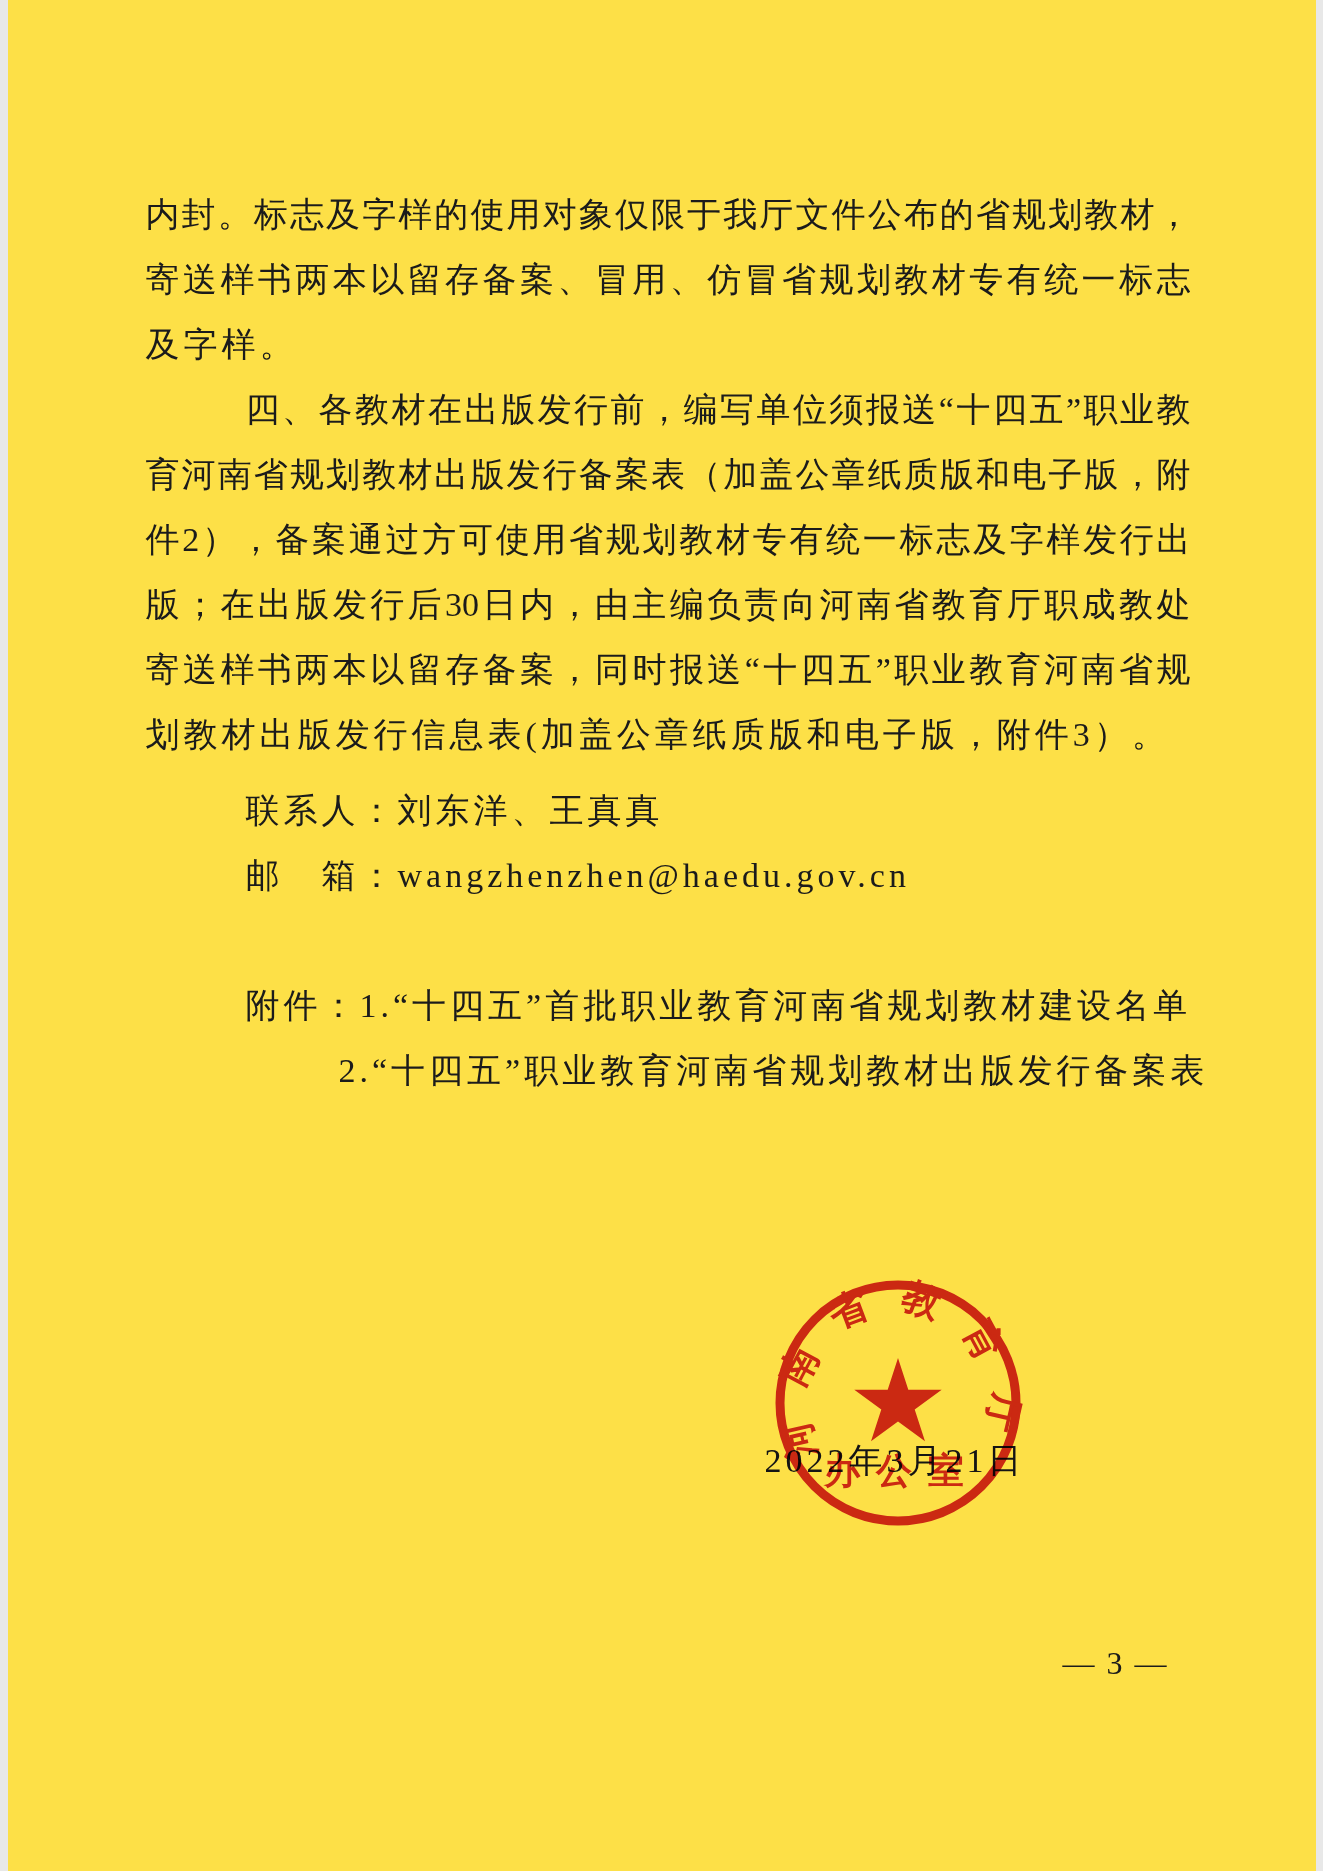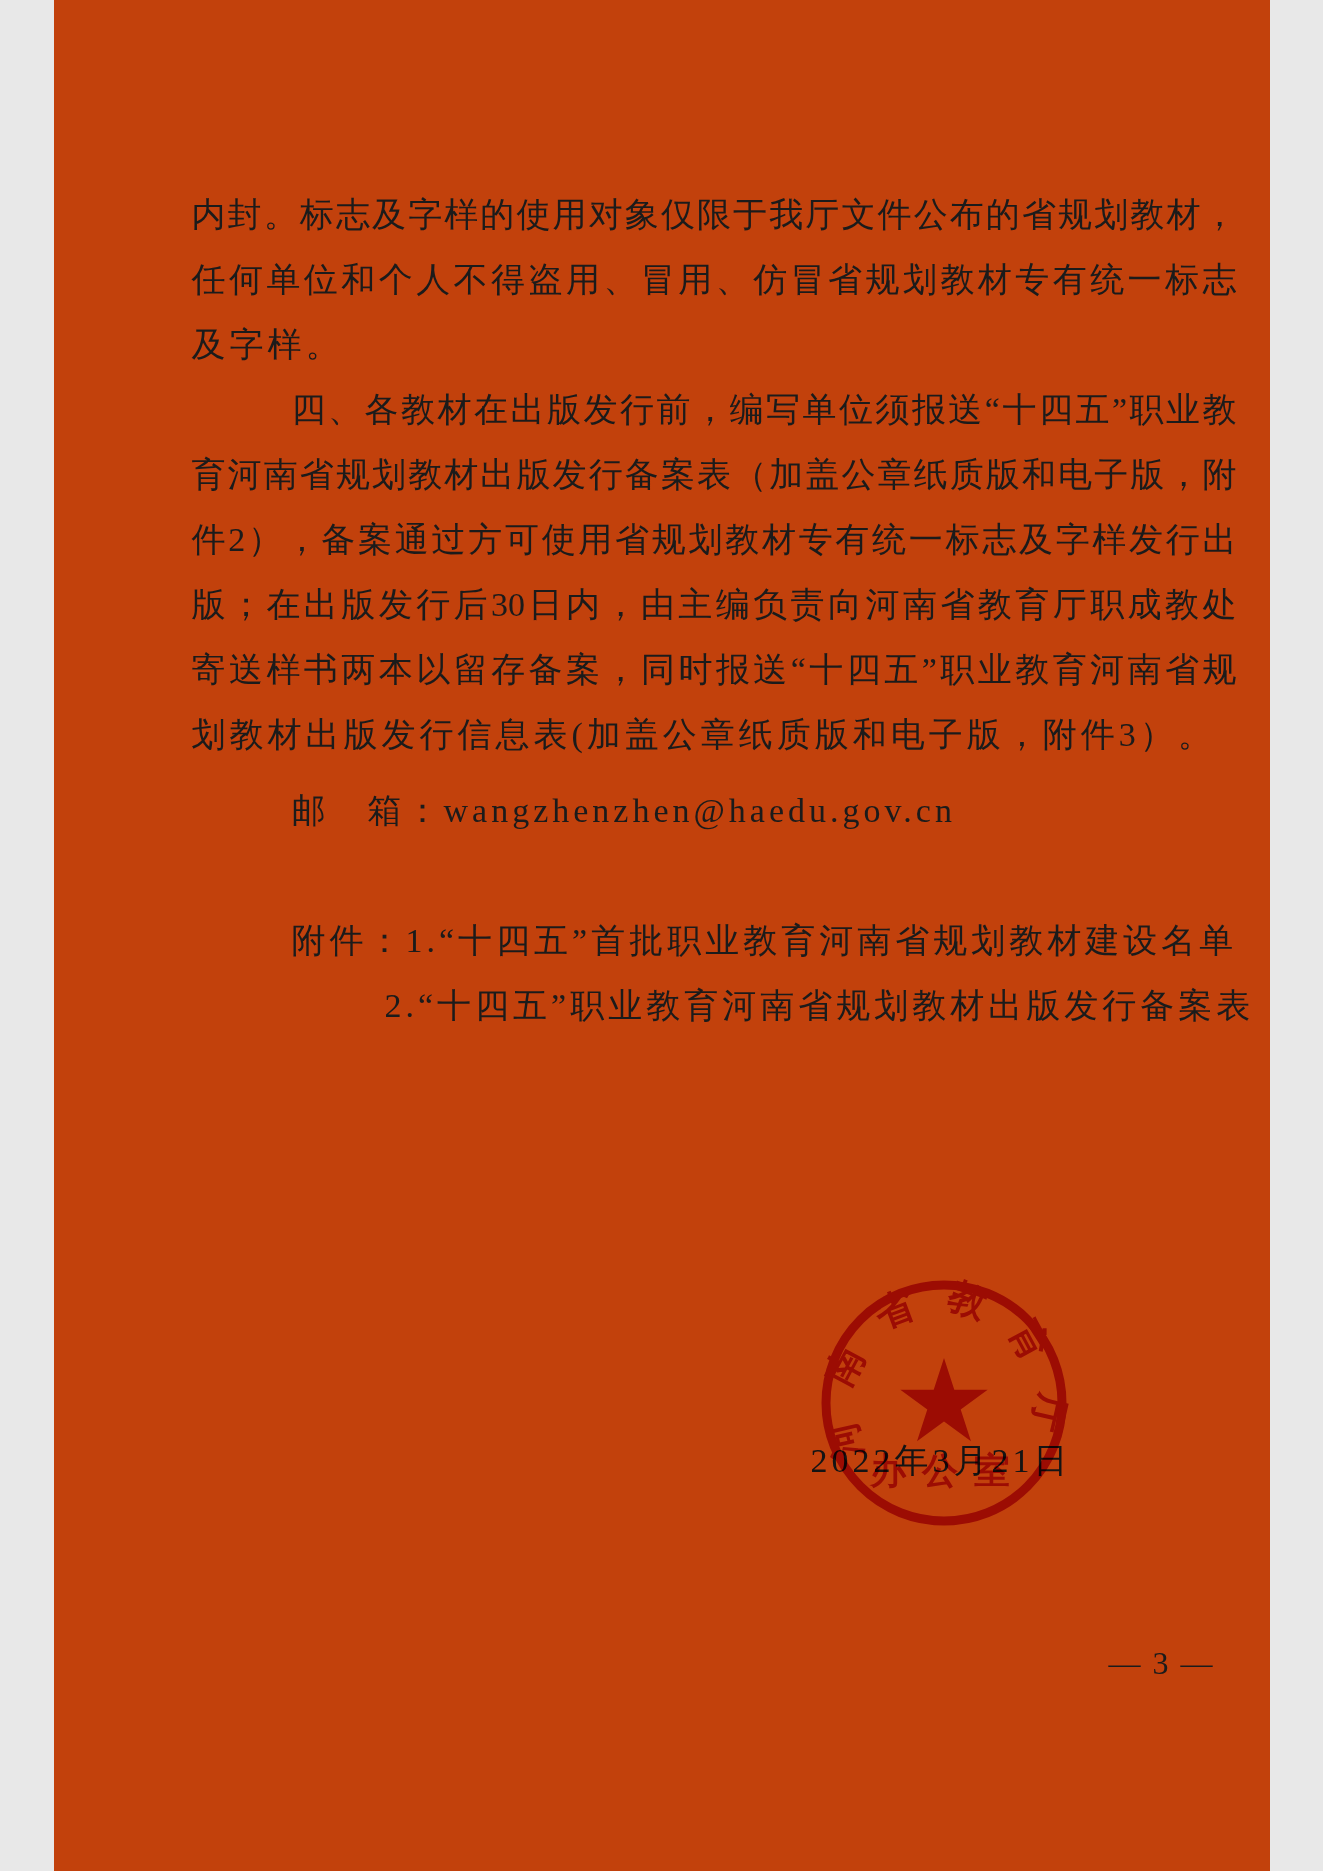--- a/index.html
+++ b/index.html
@@ -5,8 +5,8 @@
   html,body{margin:0;padding:0;background:#e8e8e8;}
   .page{
     position:relative;
-    width:1216px;height:1871px;
-    background:#c2410c;
+    width:1308px;height:1871px;
+    background:#fde047;
     margin:0 auto;
     overflow:hidden;
     font-family:"Liberation Serif","DejaVu Serif",serif;

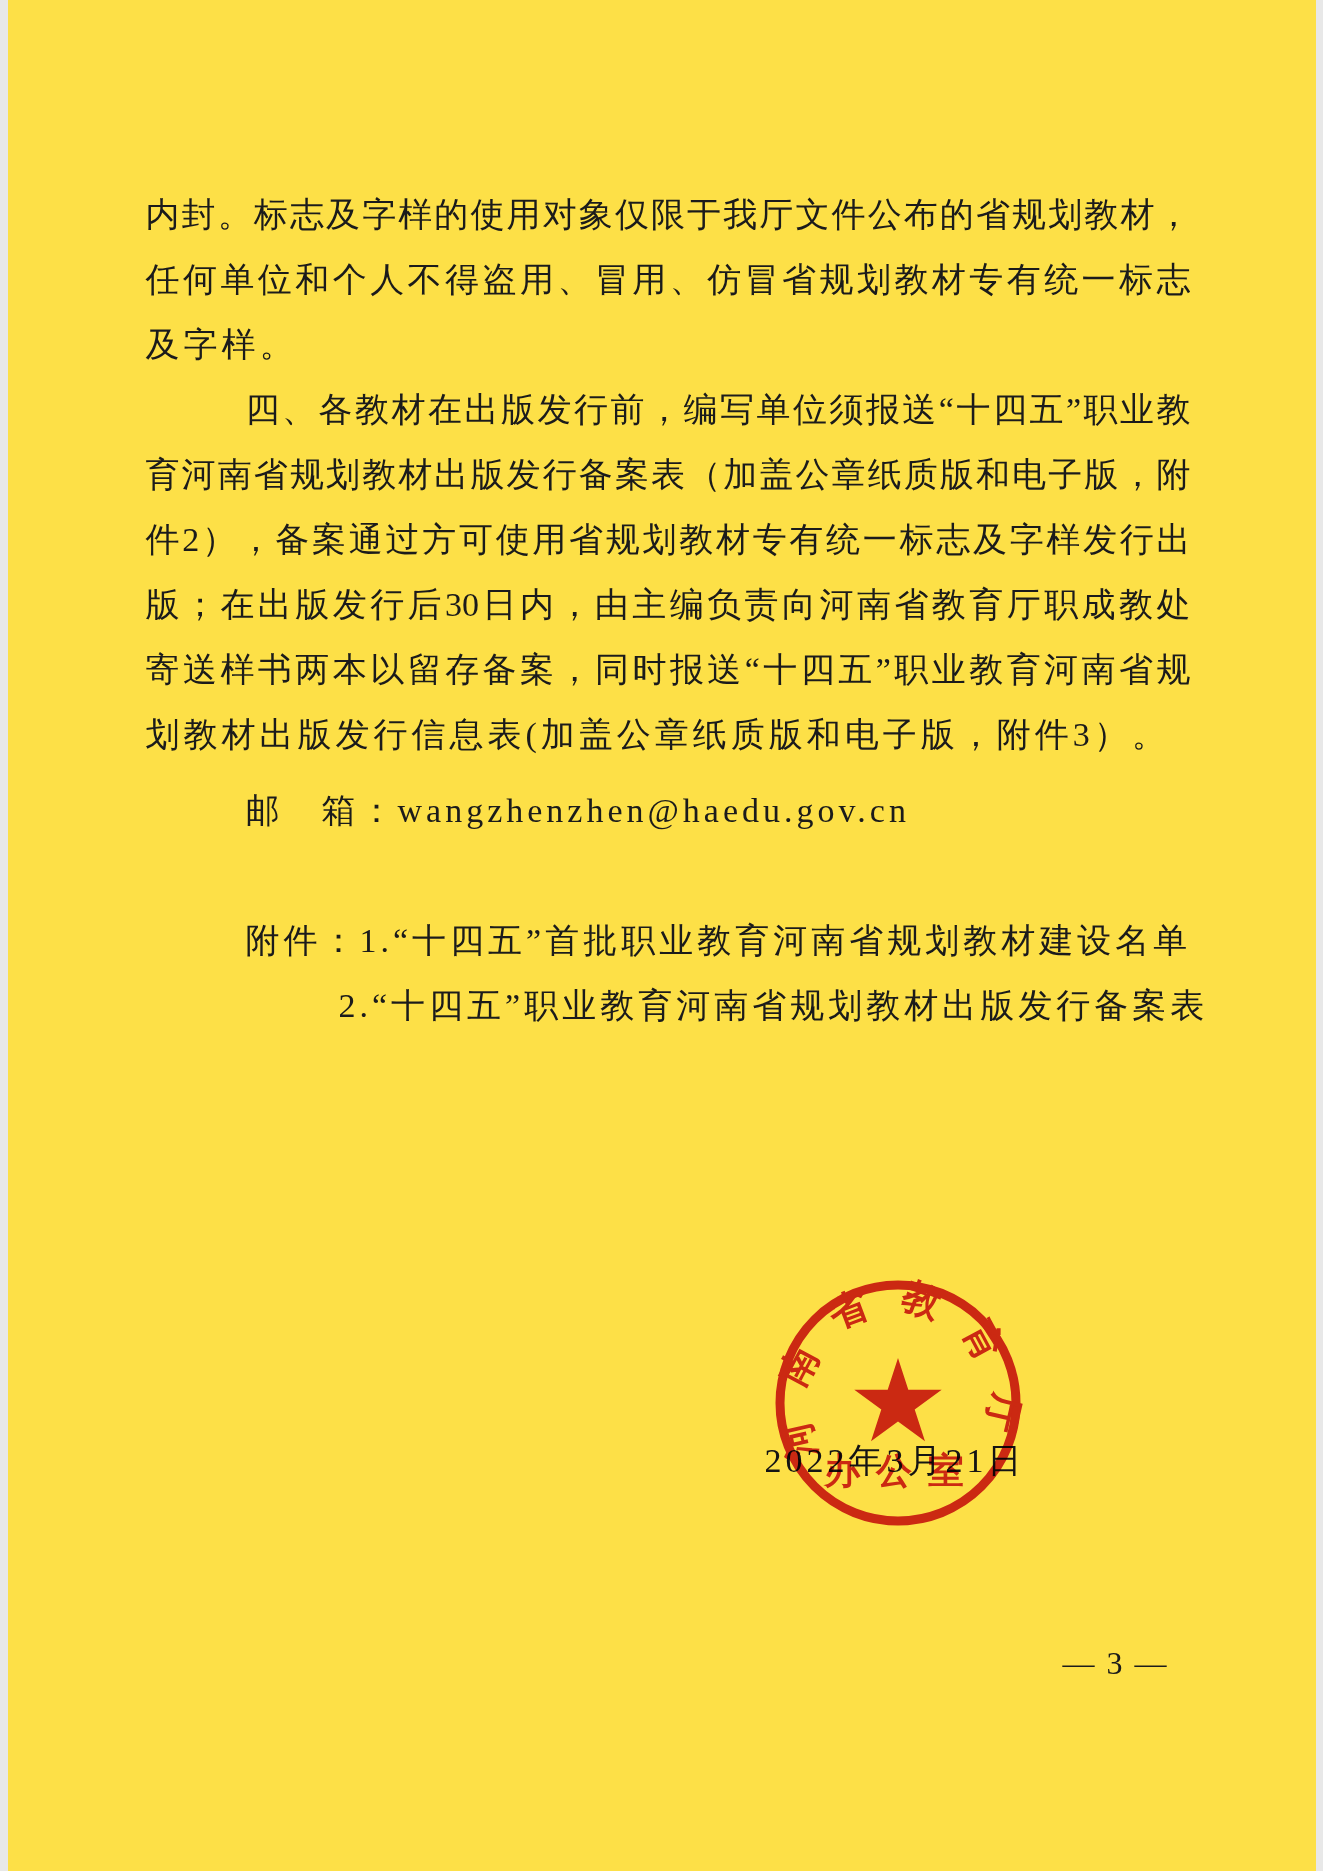--- a/index.html
+++ b/index.html
@@ -56,7 +56,7 @@
 
   <div class="body">
     <div class="line fill">内封。标志及字样的使用对象仅限于我厅文件公布的省规划教材，</div>
-    <div class="line fill">任何单位和个人不得盗用、冒用、仿冒省规划教材专有统一标志</div>
+    <div class="line fill">寄送样书两本以留存备案、冒用、仿冒省规划教材专有统一标志</div>
     <div class="line plain">及字样。</div>
 
     <div class="line fill ind">四、各教材在出版发行前，编写单位须报送“十四五”职业教</div>

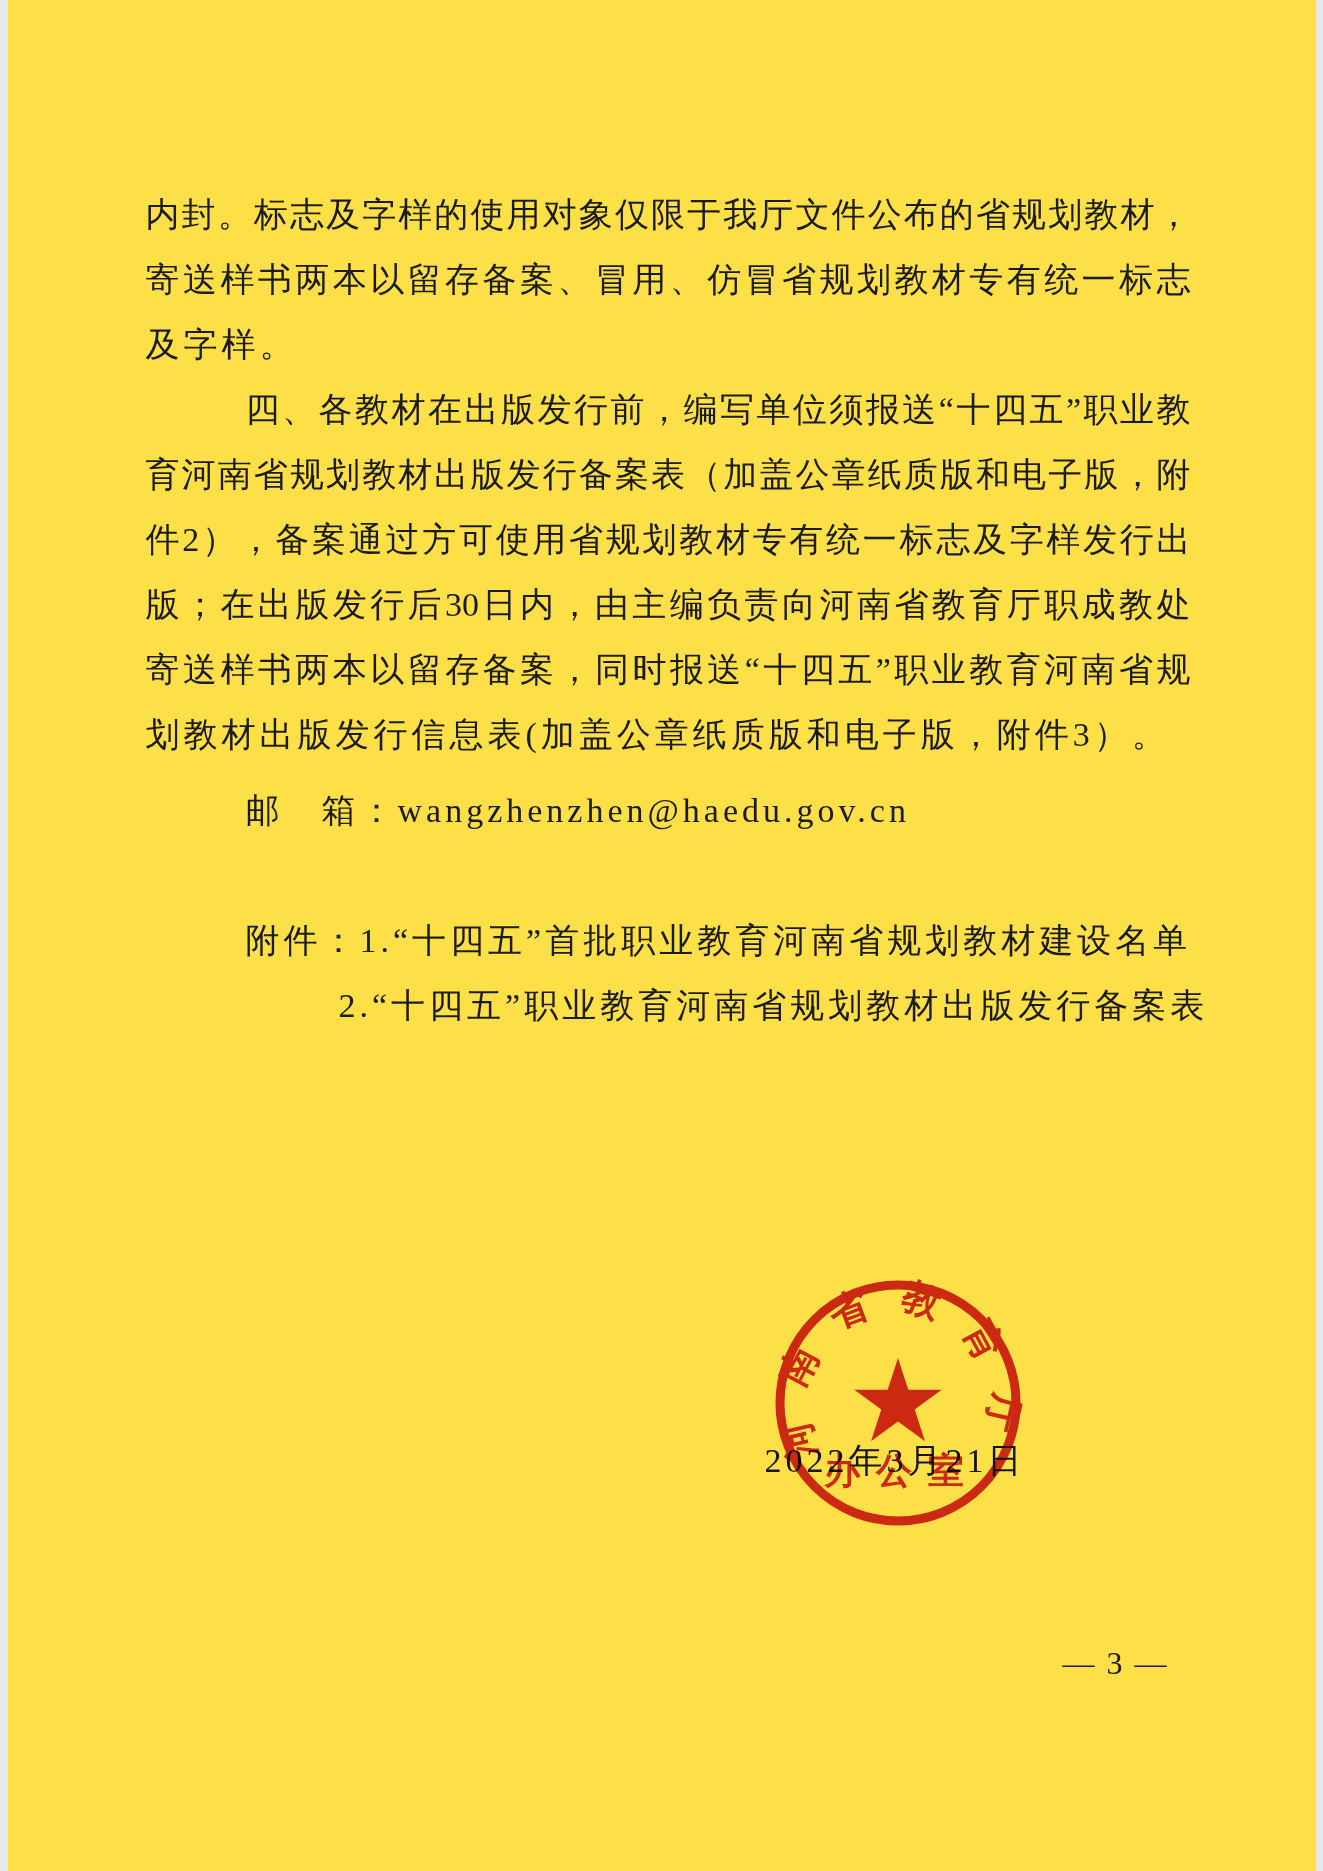--- a/index.html
+++ b/index.html
@@ -67,6 +67,7 @@
     <div class="line plain">划教材出版发行信息表(加盖公章纸质版和电子版，附件3）。</div>
 
     <div class="contact">
+      <div class="line plain ind">联系人：刘东洋、王真真</div>
       <div class="line plain ind">邮　箱：wangzhenzhen@haedu.gov.cn</div>
     </div>
 

